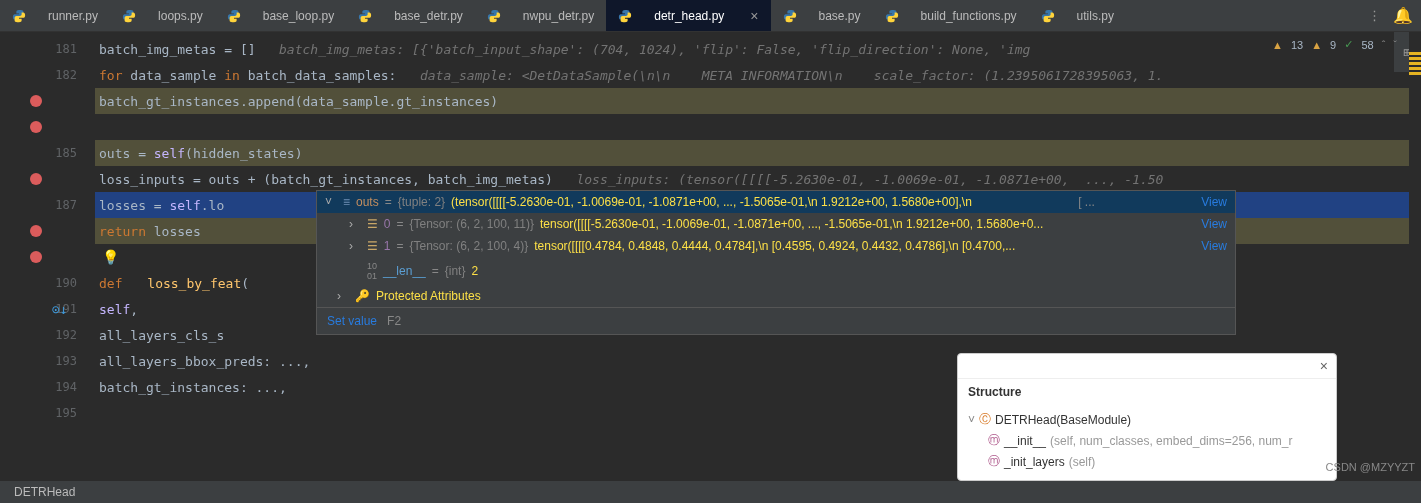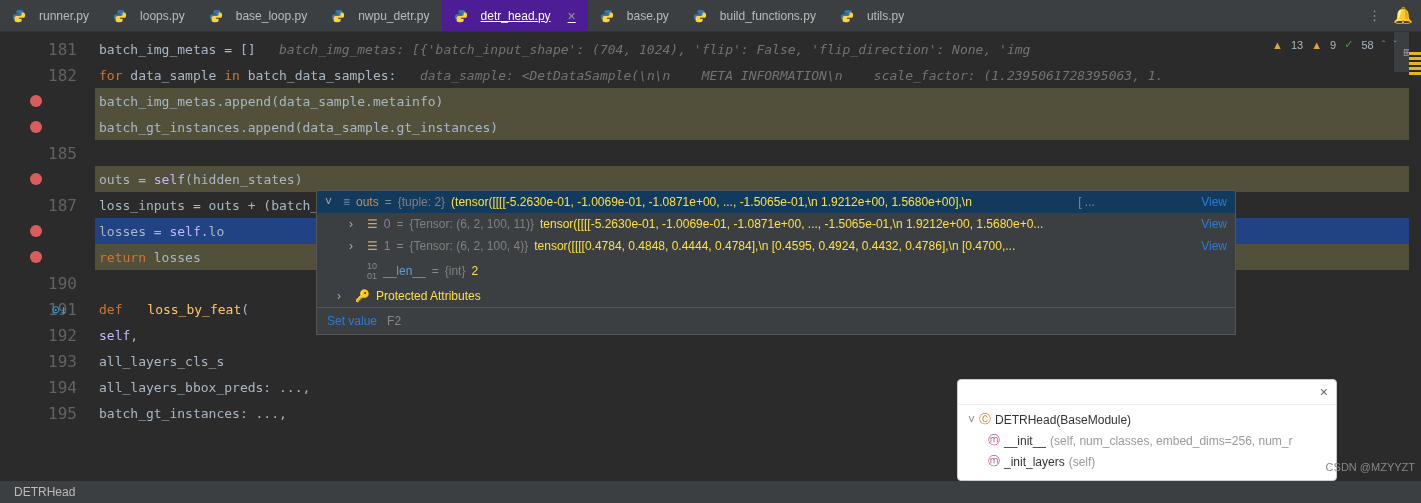--- a/index.html
+++ b/index.html
@@ -27,7 +27,7 @@
   height: 100%;
   color: #bbb;
   cursor: pointer;
-  gap: 13px;
+  gap: 22px;
   font-size: 12px;
   font-family: sans-serif;
 }

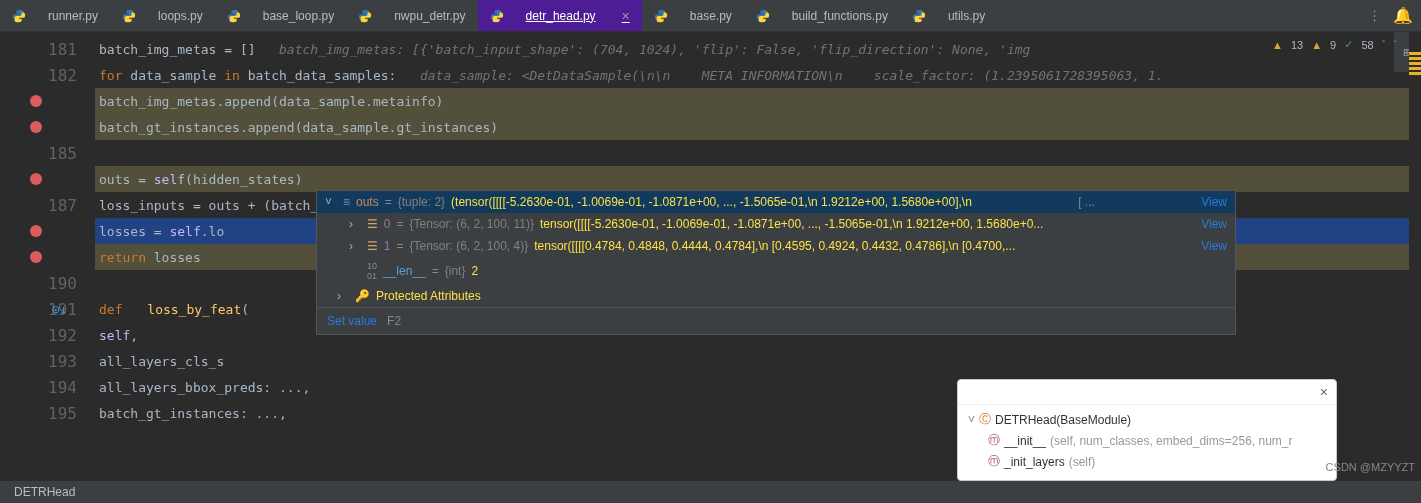--- a/index.html
+++ b/index.html
@@ -280,6 +280,15 @@
         </svg>
       </span>
       <span>base_loop.py</span>
+    </div>
+  <div class="tab">
+      <span class="py-icon">
+        <svg viewBox="0 0 16 16">
+          <path fill="#3776ab" d="M8 1c-2 0-3 1-3 2v2h3v1H3c-1 0-2 1-2 3s1 3 2 3h2v-2c0-1 1-2 2-2h4c1 0 2-1 2-2V3c0-1-1-2-3-2H8z"></path>
+          <path fill="#ffd43b" d="M8 15c2 0 3-1 3-2v-2H8v-1h5c1 0 2-1 2-3s-1-3-2-3h-2v2c0 1-1 2-2 2H5c-1 0-2 1-2 2v3c0 1 1 2 3 2h2z"></path>
+        </svg>
+      </span>
+      <span>base_detr.py</span>
     </div>
   <div class="tab">
       <span class="py-icon">

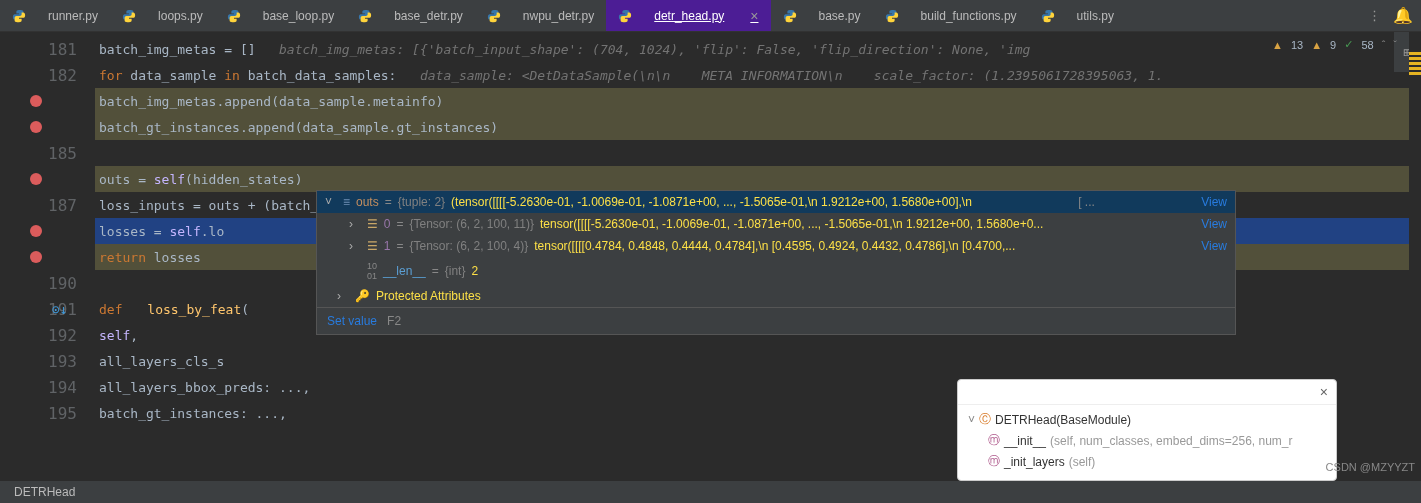--- a/index.html
+++ b/index.html
@@ -32,9 +32,8 @@
   font-family: sans-serif;
 }
 .tab.active {
-  background: #4c1d95;
+  background: #0f172a;
   color: #fff;
-  text-decoration: underline;
 }
 .py-icon {
   width: 14px;

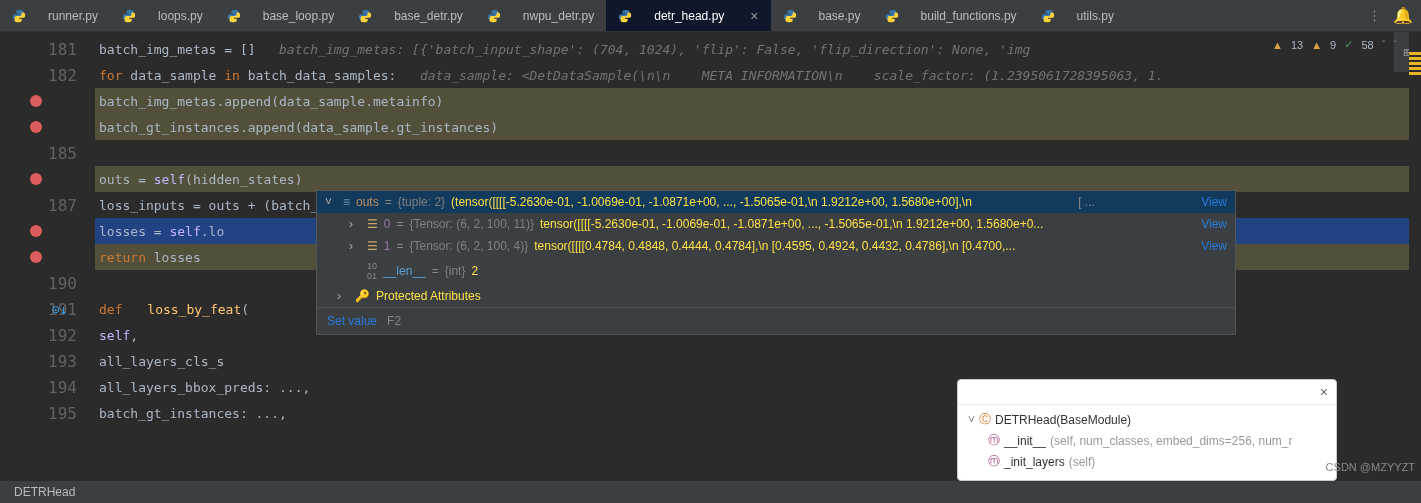--- a/index.html
+++ b/index.html
@@ -77,7 +77,7 @@
 }
 .line-num {
   color: #606366;
-  font-size: 16px;
+  font-size: 12px;
 }
 .breakpoint {
   position: absolute;

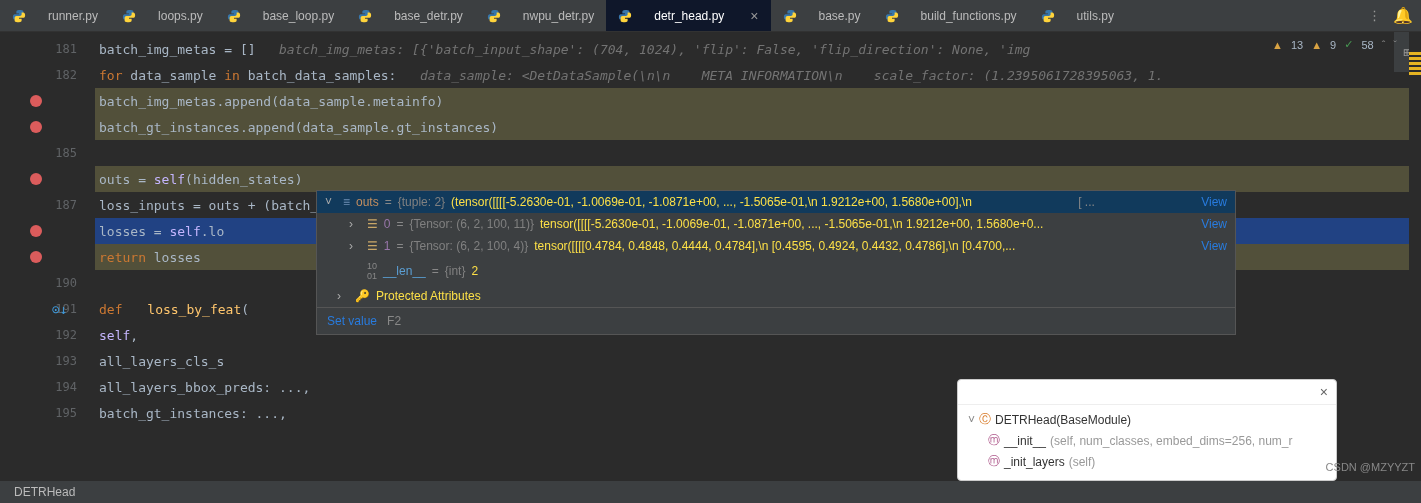--- a/index.html
+++ b/index.html
@@ -410,7 +410,6 @@
 
     <div class="code-line">        <span class="var">batch_img_metas = []   </span><span class="hint">batch_img_metas: [{'batch_input_shape': (704, 1024), 'flip': False, 'flip_direction': None, 'img</span></div>
     <div class="code-line">        <span class="kw">for </span><span class="var">data_sample </span><span class="kw">in </span><span class="var">batch_data_samples:   </span><span class="hint">data_sample: &lt;DetDataSample(\n\n    META INFORMATION\n    scale_factor: (1.2395061728395063, 1.</span></div>
-    <div class="code-line warn">            <span class="var">batch_img_metas.append(data_sample.metainfo)</span></div>
     <div class="code-line warn">            <span class="var">batch_gt_instances.append(data_sample.gt_instances)</span></div>
     <div class="code-line"></div>
     <div class="code-line warn">        <span class="var">outs = </span><span class="self">self</span><span class="var">(hidden_states)   </span></div>

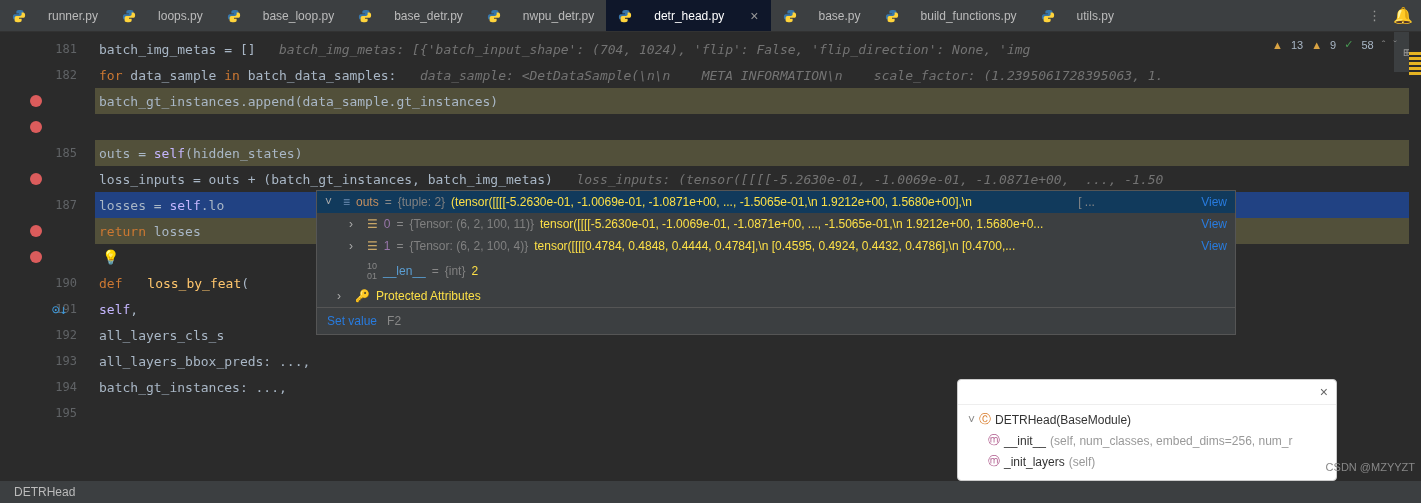--- a/index.html
+++ b/index.html
@@ -489,6 +489,7 @@
   <div class="structure-header">
     <span class="structure-close">×</span>
   </div>
+  <div class="structure-title">Structure</div>
   <div class="structure-tree">
     <div class="s-row">
       <span style="color:#888">˅</span>

